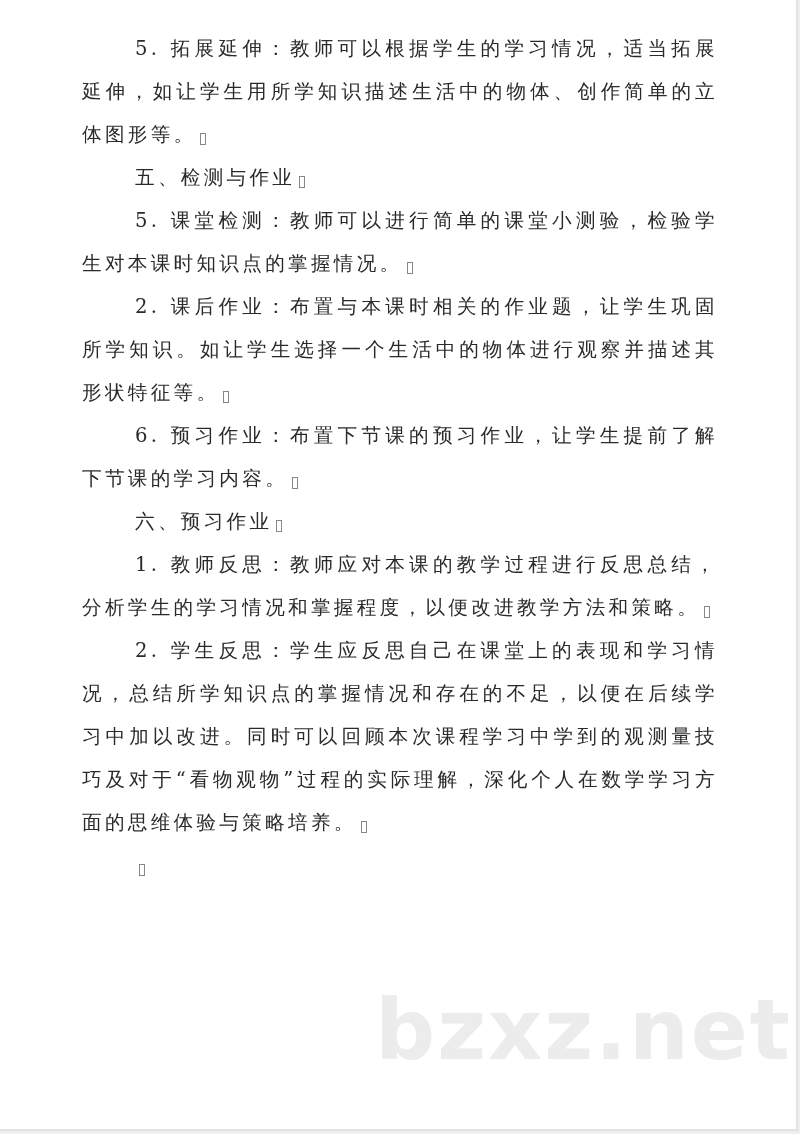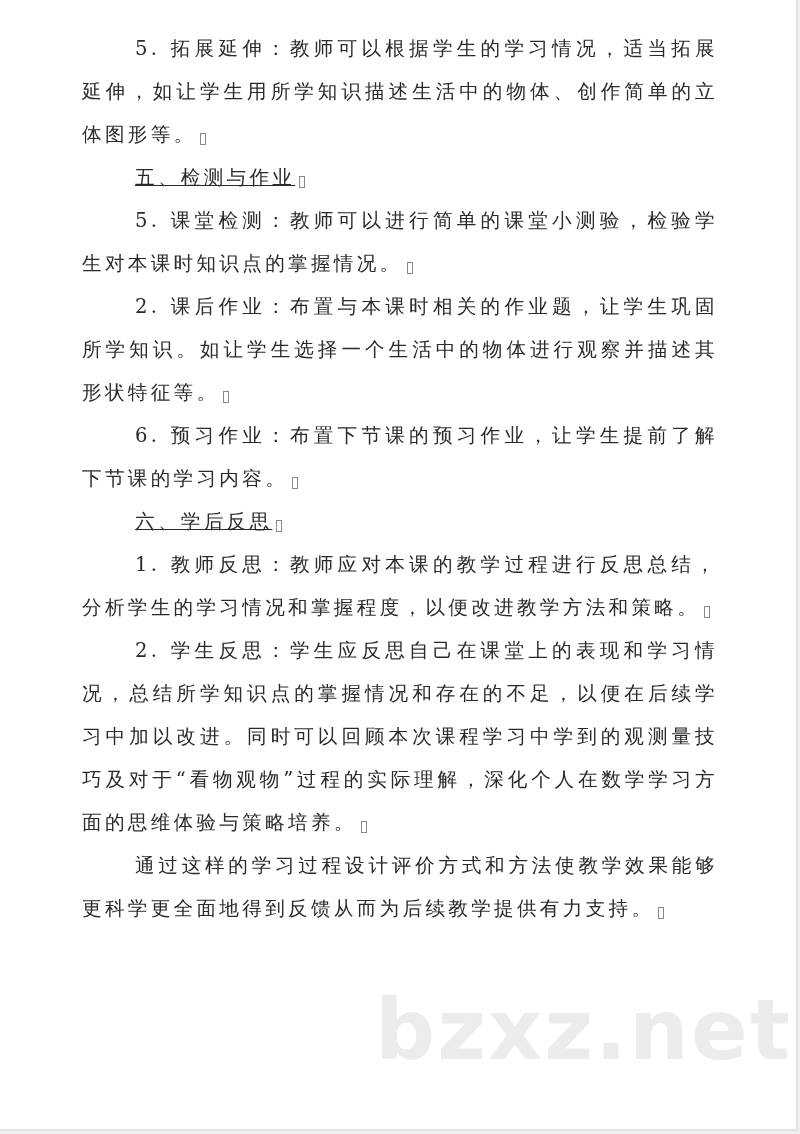--- a/index.html
+++ b/index.html
@@ -22,7 +22,7 @@
       margin: 0; line-height: 43px; text-indent: 53px;
       text-align: justify;
     }
-    .para.head { margin: 0; text-decoration: underline; }
+    .para.head { margin: 0; }
     .mark {
       display: inline-block; width: 4px; height: 10px;
       border: 1px solid #888; margin-left: 4px; vertical-align: -4px;

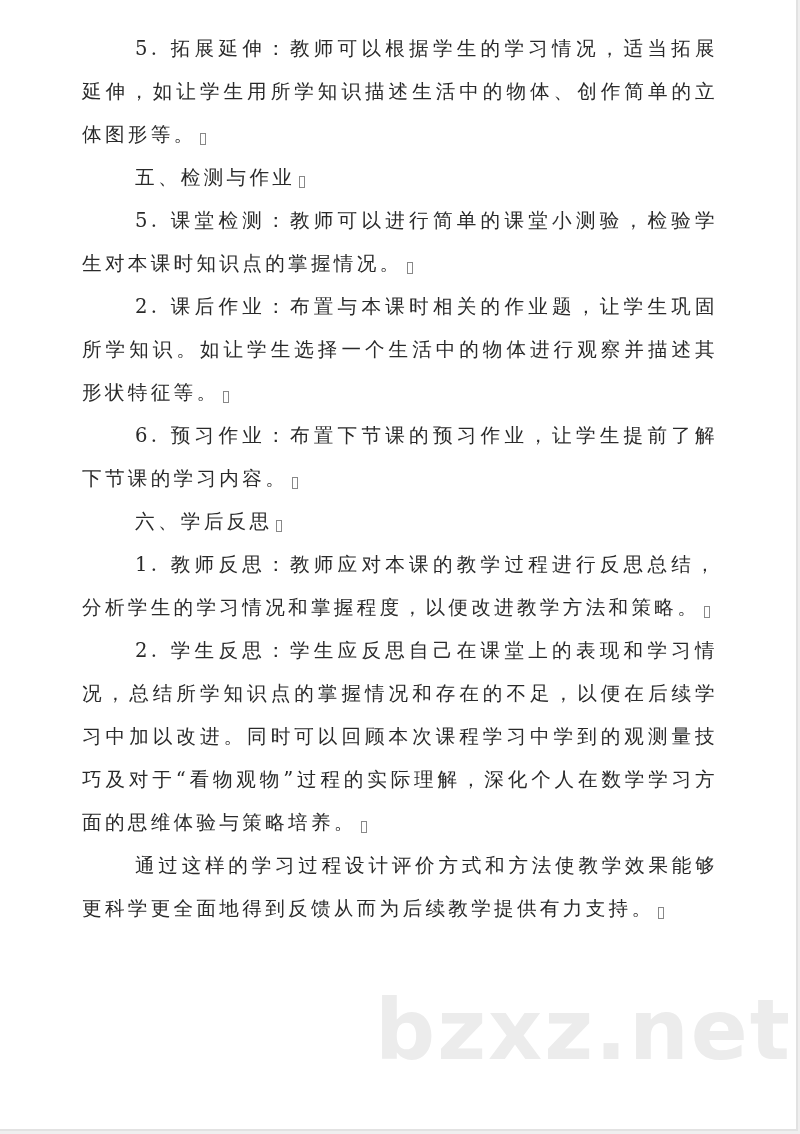--- a/index.html
+++ b/index.html
@@ -45,7 +45,7 @@
     <p class="para"><span>5. 课堂检测：教师可以进行简单的课堂小测验，检验学生对本课时知识点的掌握情况。</span><span class="mark"></span></p>
     <p class="para"><span>2. 课后作业：布置与本课时相关的作业题，让学生巩固所学知识。如让学生选择一个生活中的物体进行观察并描述其形状特征等。</span><span class="mark"></span></p>
     <p class="para"><span>6. 预习作业：布置下节课的预习作业，让学生提前了解下节课的学习内容。</span><span class="mark"></span></p>
-    <p class="para head"><span>六、学后反思</span><span class="mark"></span></p>
+    <p class="para head"><span>六、预习作业</span><span class="mark"></span></p>
     <p class="para"><span>1. 教师反思：教师应对本课的教学过程进行反思总结，分析学生的学习情况和掌握程度，以便改进教学方法和策略。</span><span class="mark"></span></p>
     <p class="para"><span>2. 学生反思：学生应反思自己在课堂上的表现和学习情况，总结所学知识点的掌握情况和存在的不足，以便在后续学习中加以改进。同时可以回顾本次课程学习中学到的观测量技巧及对于“看物观物”过程的实际理解，深化个人在数学学习方面的思维体验与策略培养。</span><span class="mark"></span></p>
     <p class="para"><span>通过这样的学习过程设计评价方式和方法使教学效果能够更科学更全面地得到反馈从而为后续教学提供有力支持。</span><span class="mark"></span></p>

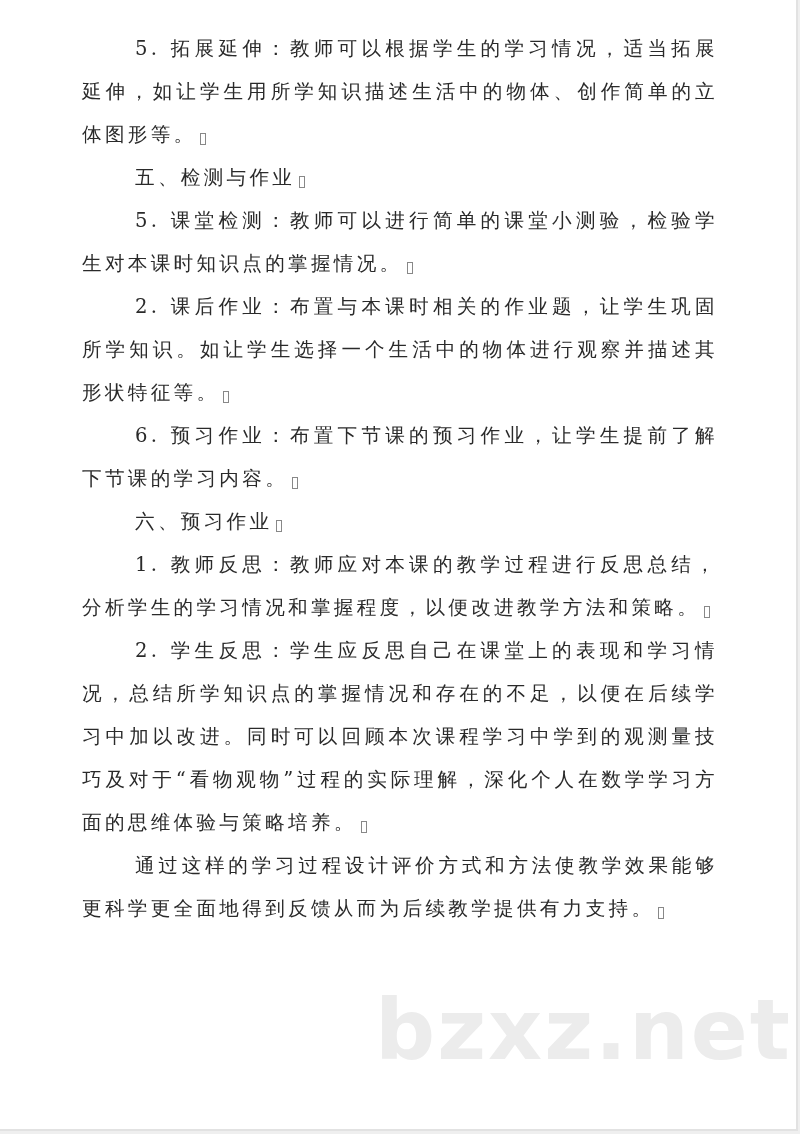--- a/index.html
+++ b/index.html
@@ -48,7 +48,7 @@
     <p class="para head"><span>六、预习作业</span><span class="mark"></span></p>
     <p class="para"><span>1. 教师反思：教师应对本课的教学过程进行反思总结，分析学生的学习情况和掌握程度，以便改进教学方法和策略。</span><span class="mark"></span></p>
     <p class="para"><span>2. 学生反思：学生应反思自己在课堂上的表现和学习情况，总结所学知识点的掌握情况和存在的不足，以便在后续学习中加以改进。同时可以回顾本次课程学习中学到的观测量技巧及对于“看物观物”过程的实际理解，深化个人在数学学习方面的思维体验与策略培养。</span><span class="mark"></span></p>
-    <p class="para"><span>通过这样的学习过程设计评价方式和方法使教学效果能够更科学更全面地得到反馈从而为后续教学提供有力支持。</span><span class="mark"></span></p>
+    <p class="para"><span class="mark"></span></p>
   </div>
   <div class="watermark">bzxz.net</div>
 </div>

